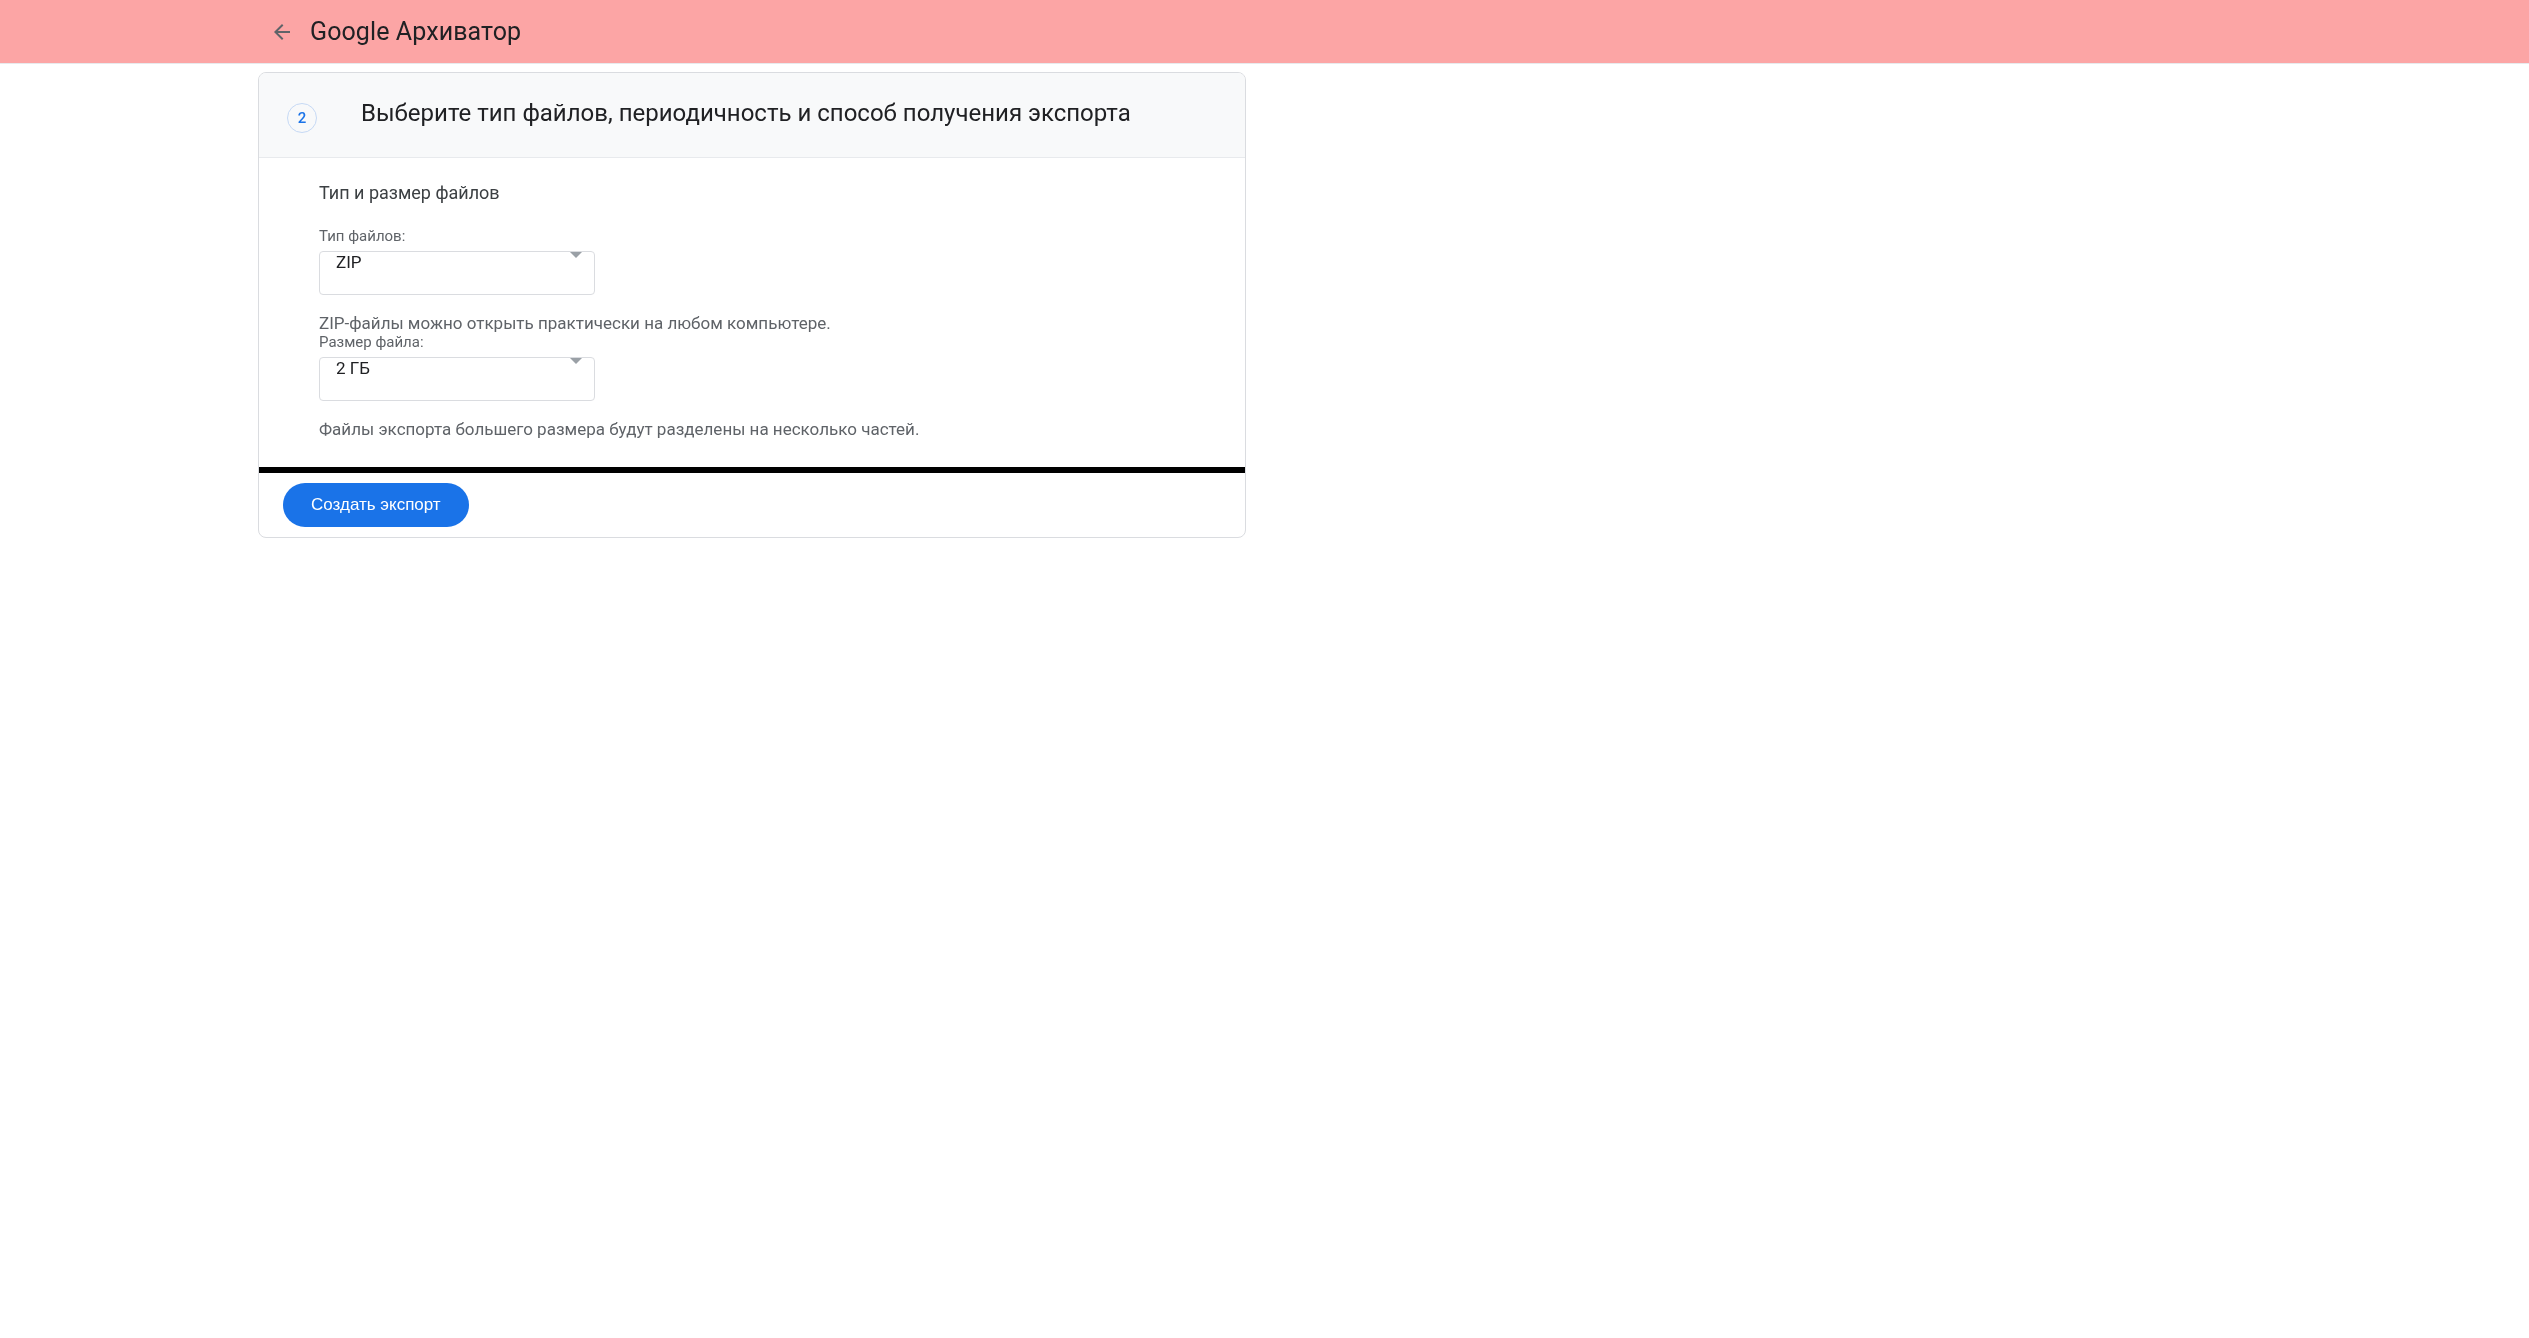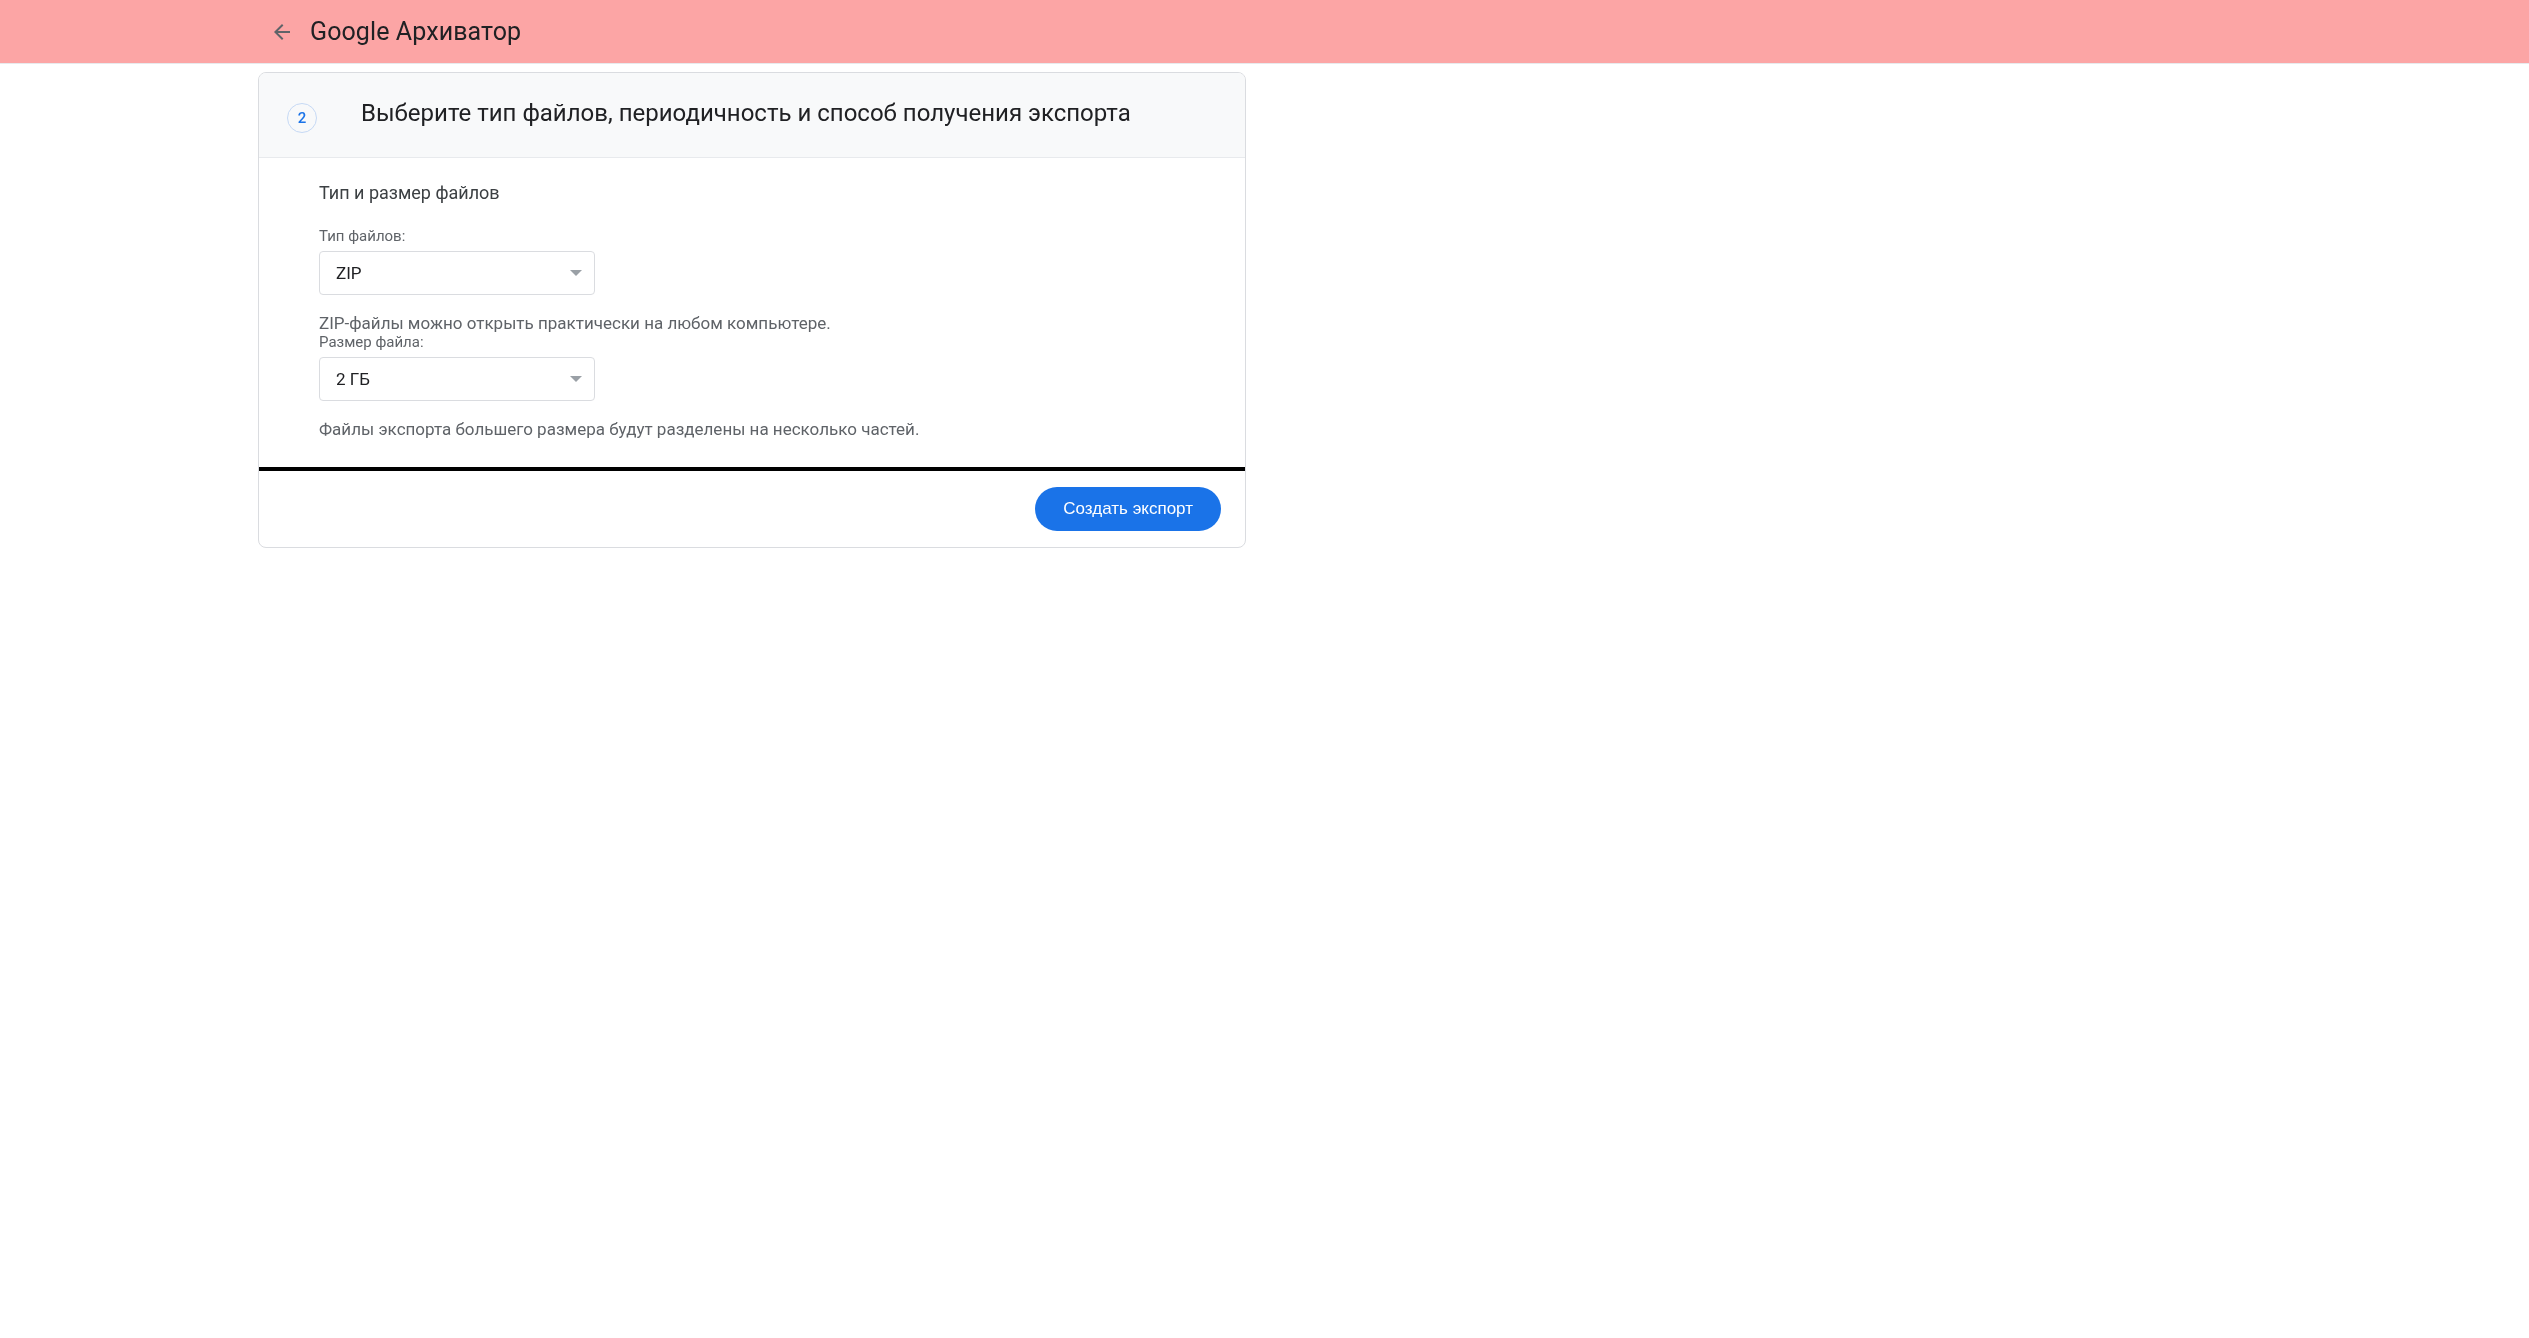--- a/index.html
+++ b/index.html
@@ -99,7 +99,7 @@
       border: 1px solid #dadce0;
       border-radius: 4px;
       display: flex;
-      align-items: center;
+      align-items: flex-start;
       justify-content: space-between;
       padding: 0 12px 0 16px;
       font-size: 17px;

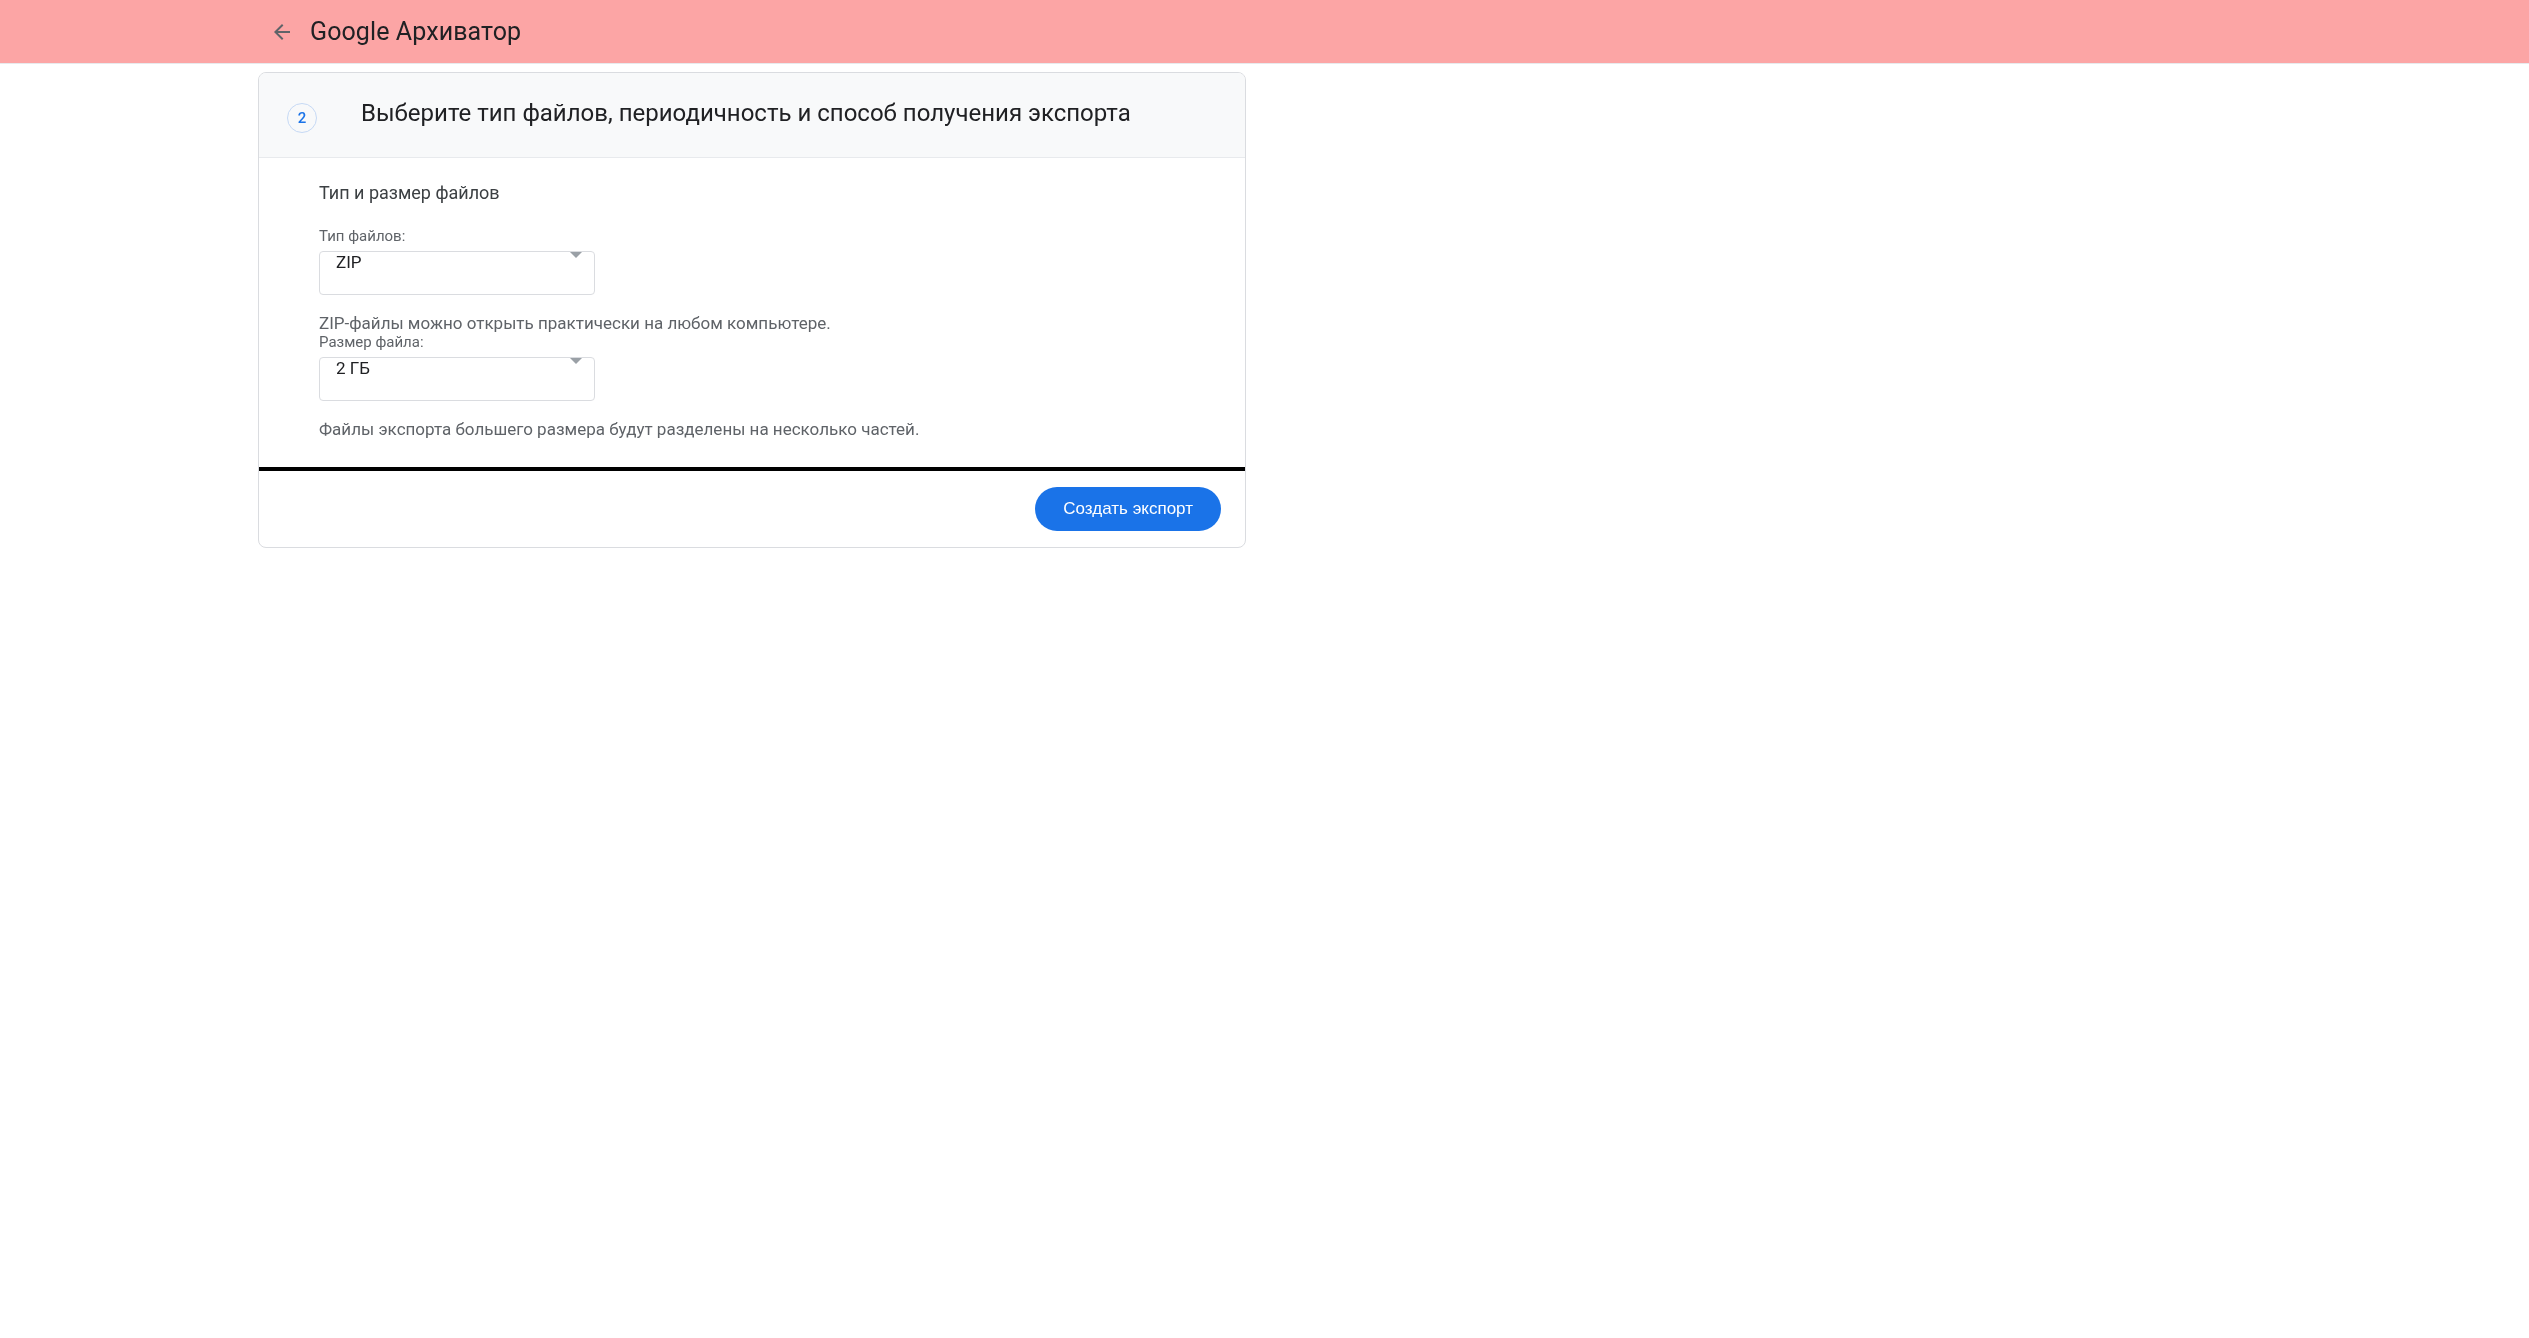--- a/index.html
+++ b/index.html
@@ -119,10 +119,9 @@
     }
     .helper:last-of-type { margin-bottom: 0; }
     .card-footer {
-      border-top: 4px solid #000000;
-      padding: 16px 24px;
+      border-top: 6px solid #000000;
+      padding: 10px 24px;
       display: flex;
-      justify-content: flex-end;
     }
     .primary-btn {
       background: #1a73e8;

